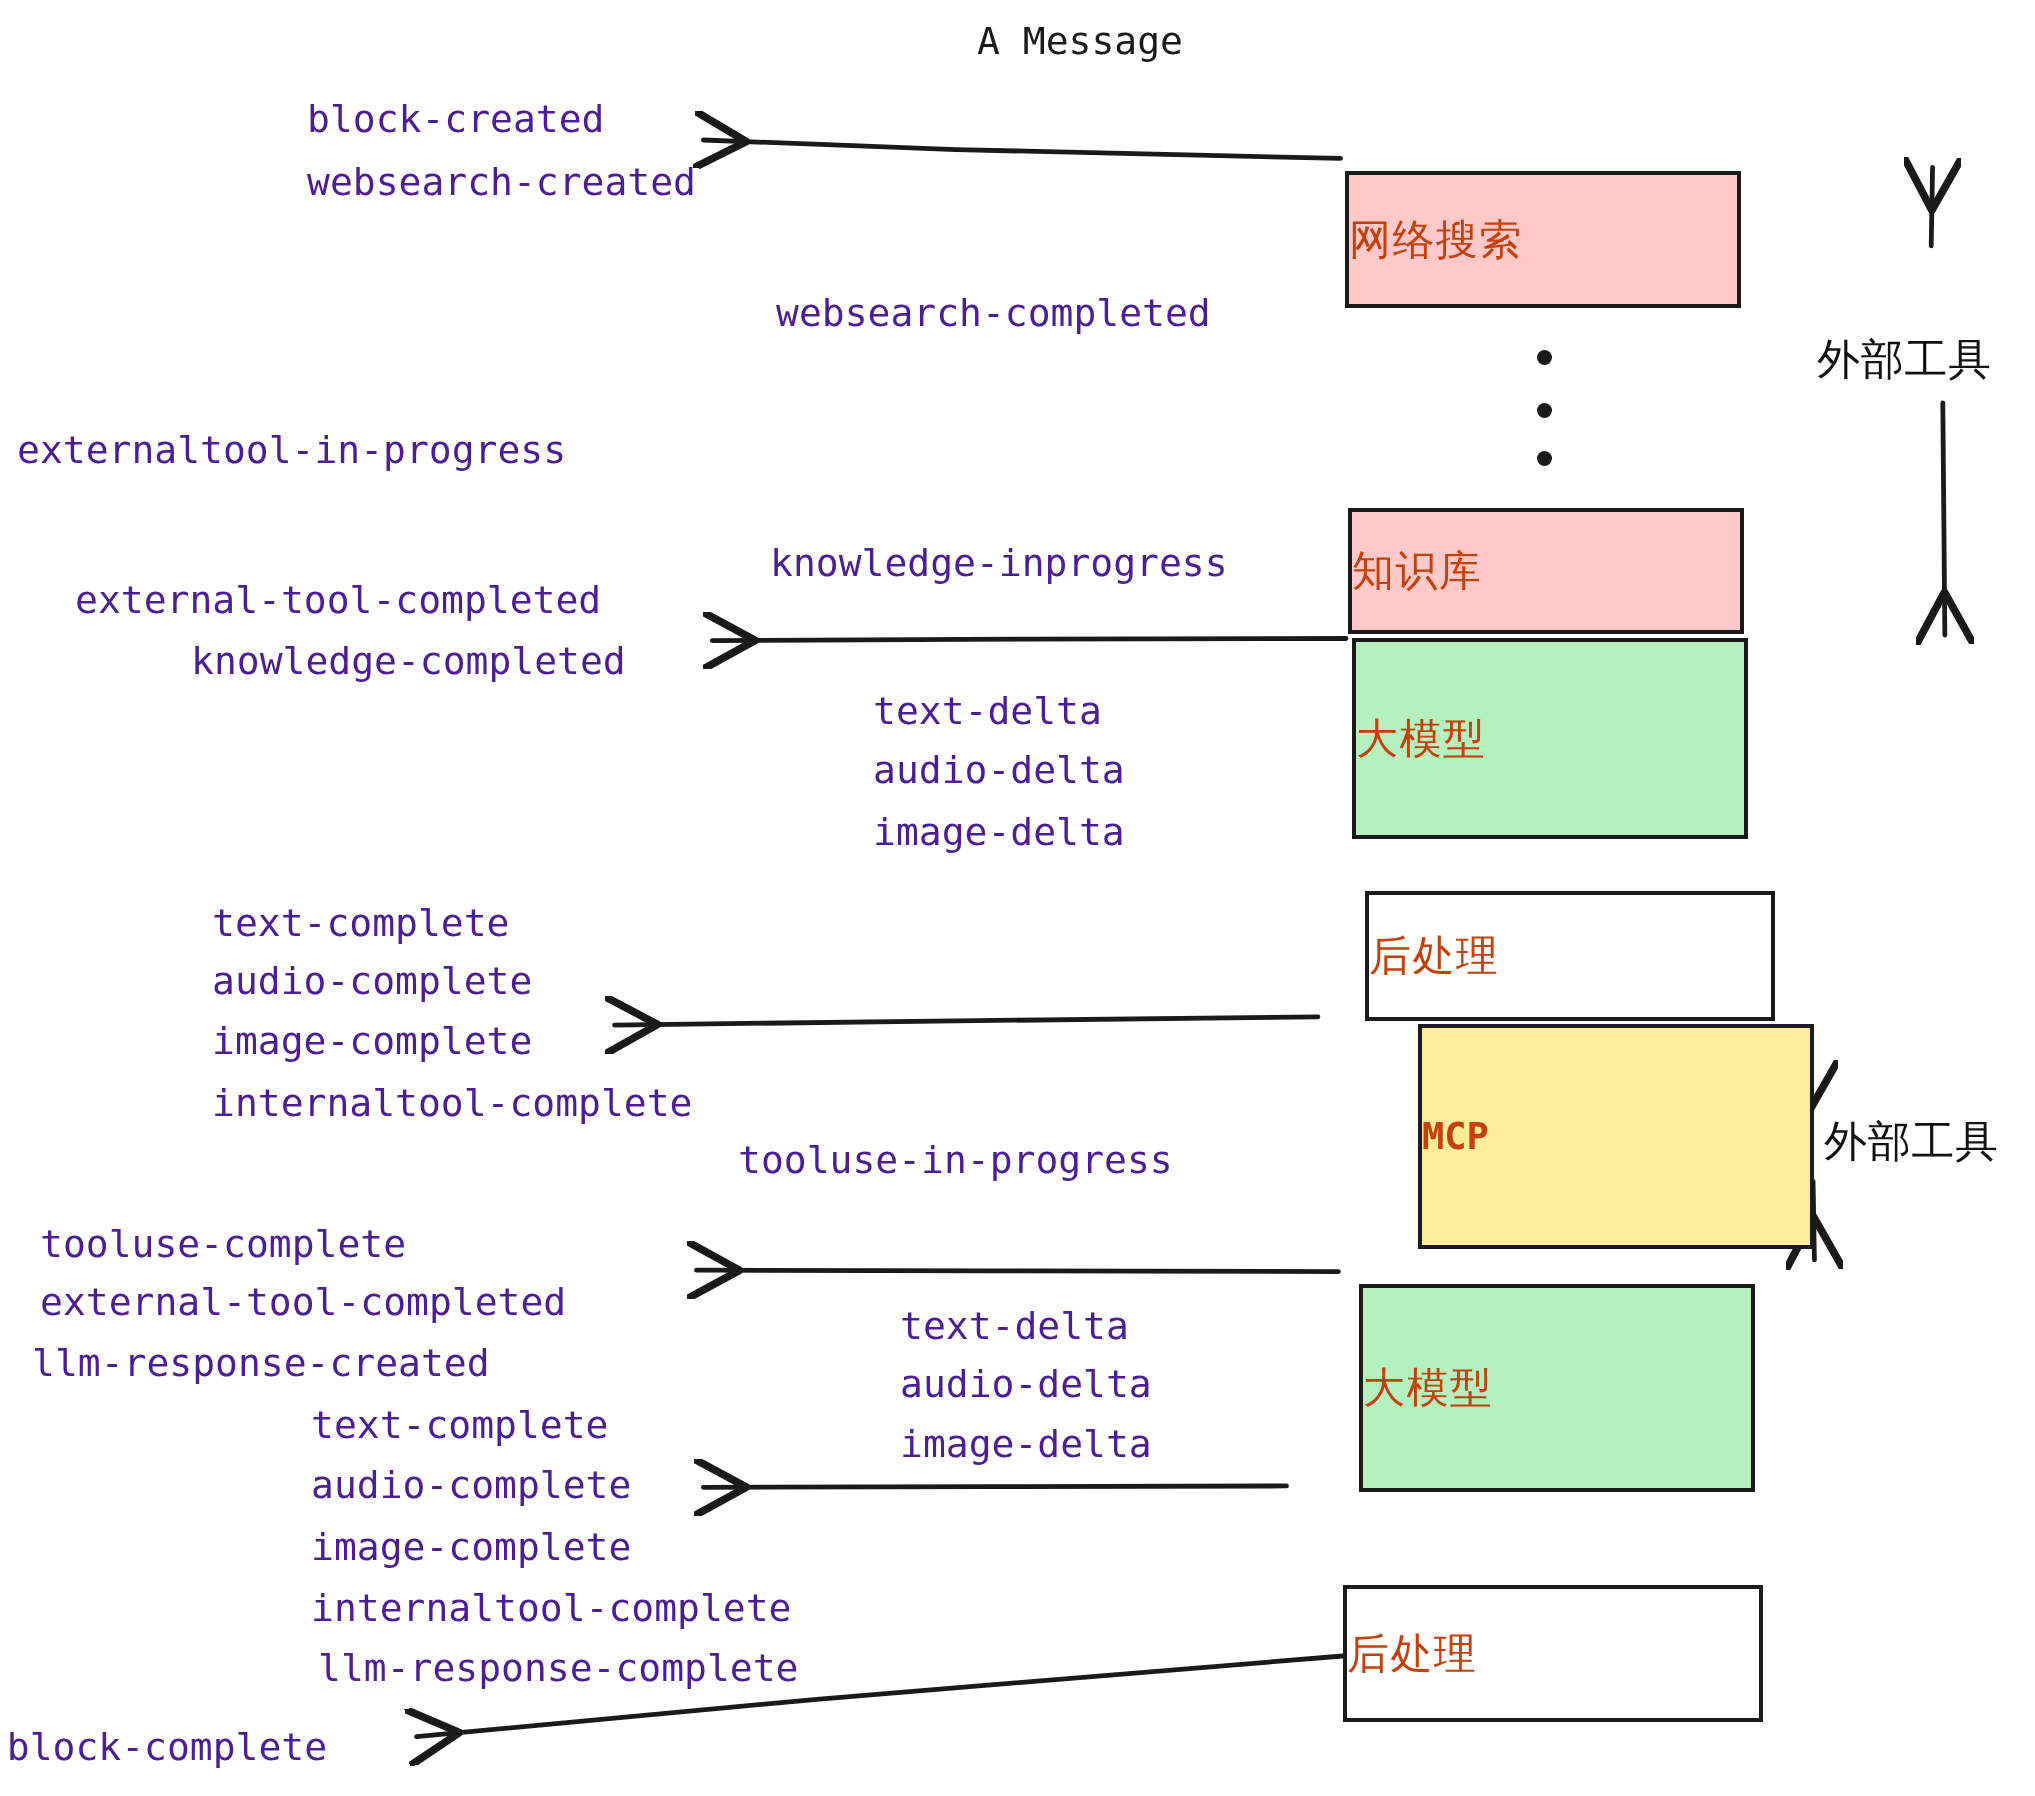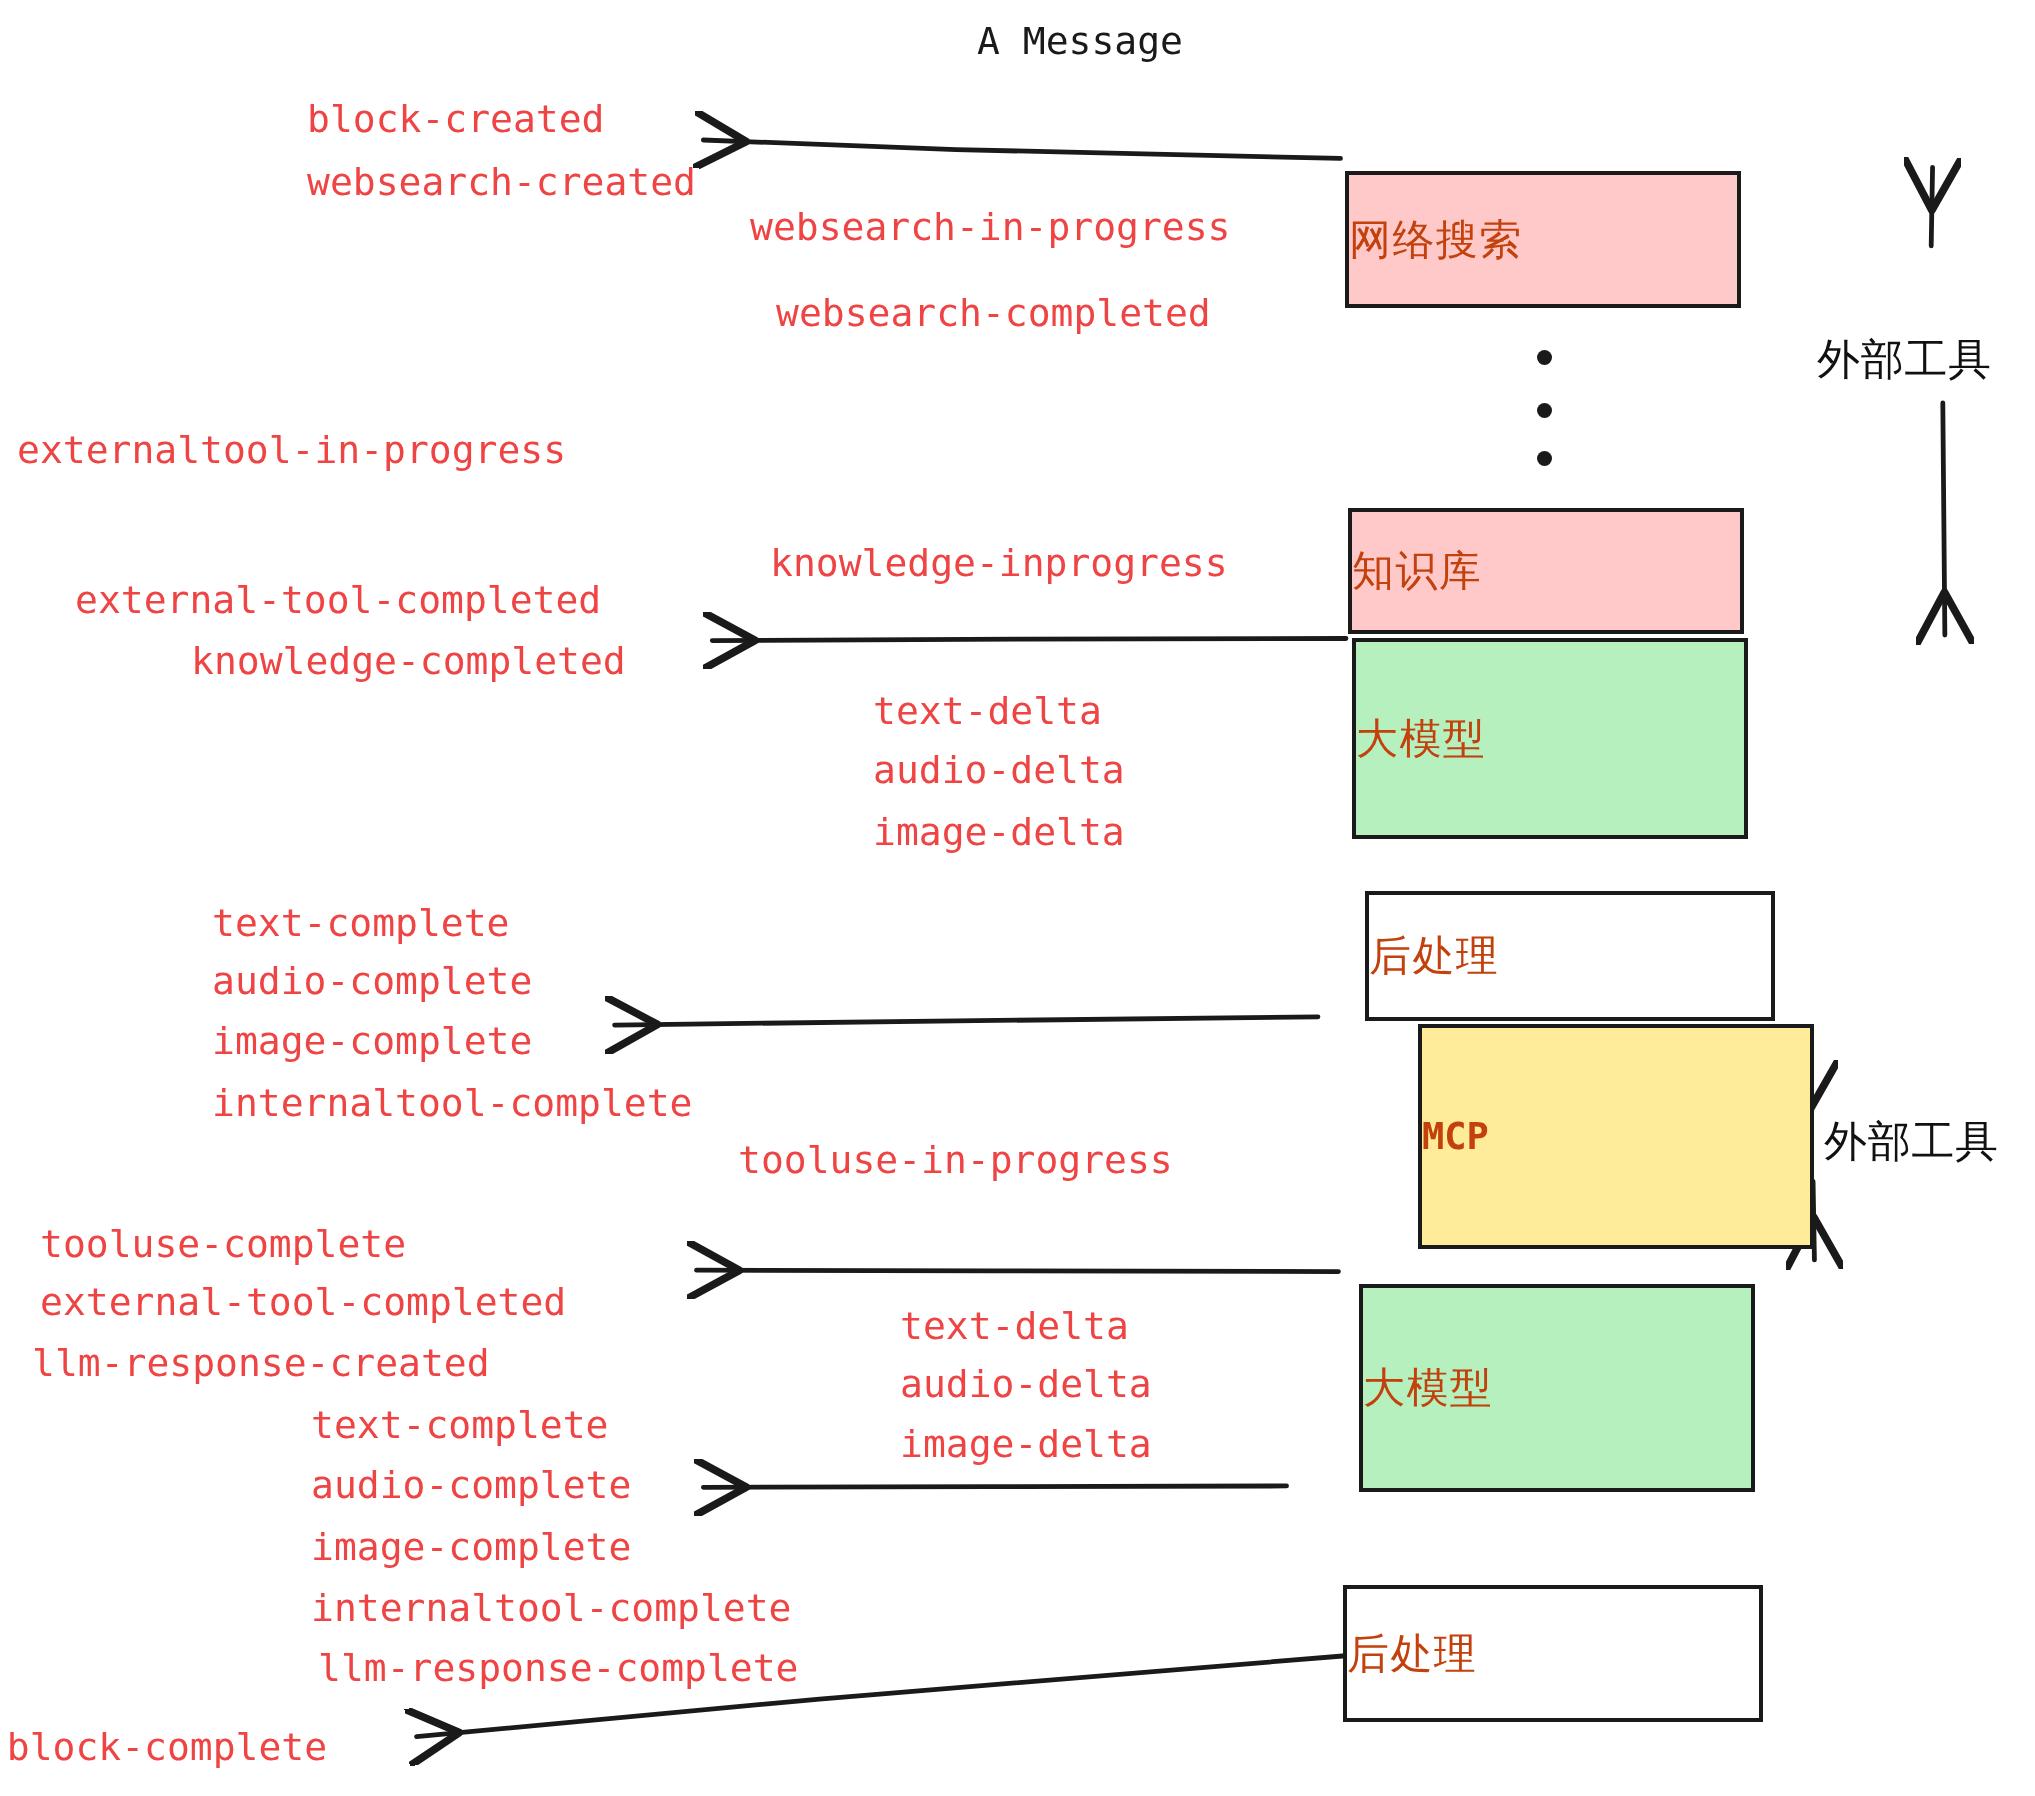--- a/index.html
+++ b/index.html
@@ -21,7 +21,7 @@
     font-family: "DejaVu Sans Mono", "Liberation Mono", monospace;
     font-size: 38px;
     line-height: 1;
-    color: #ef4444;
+    color: #4c1d95;
     white-space: nowrap;
     letter-spacing: 0px;
   }

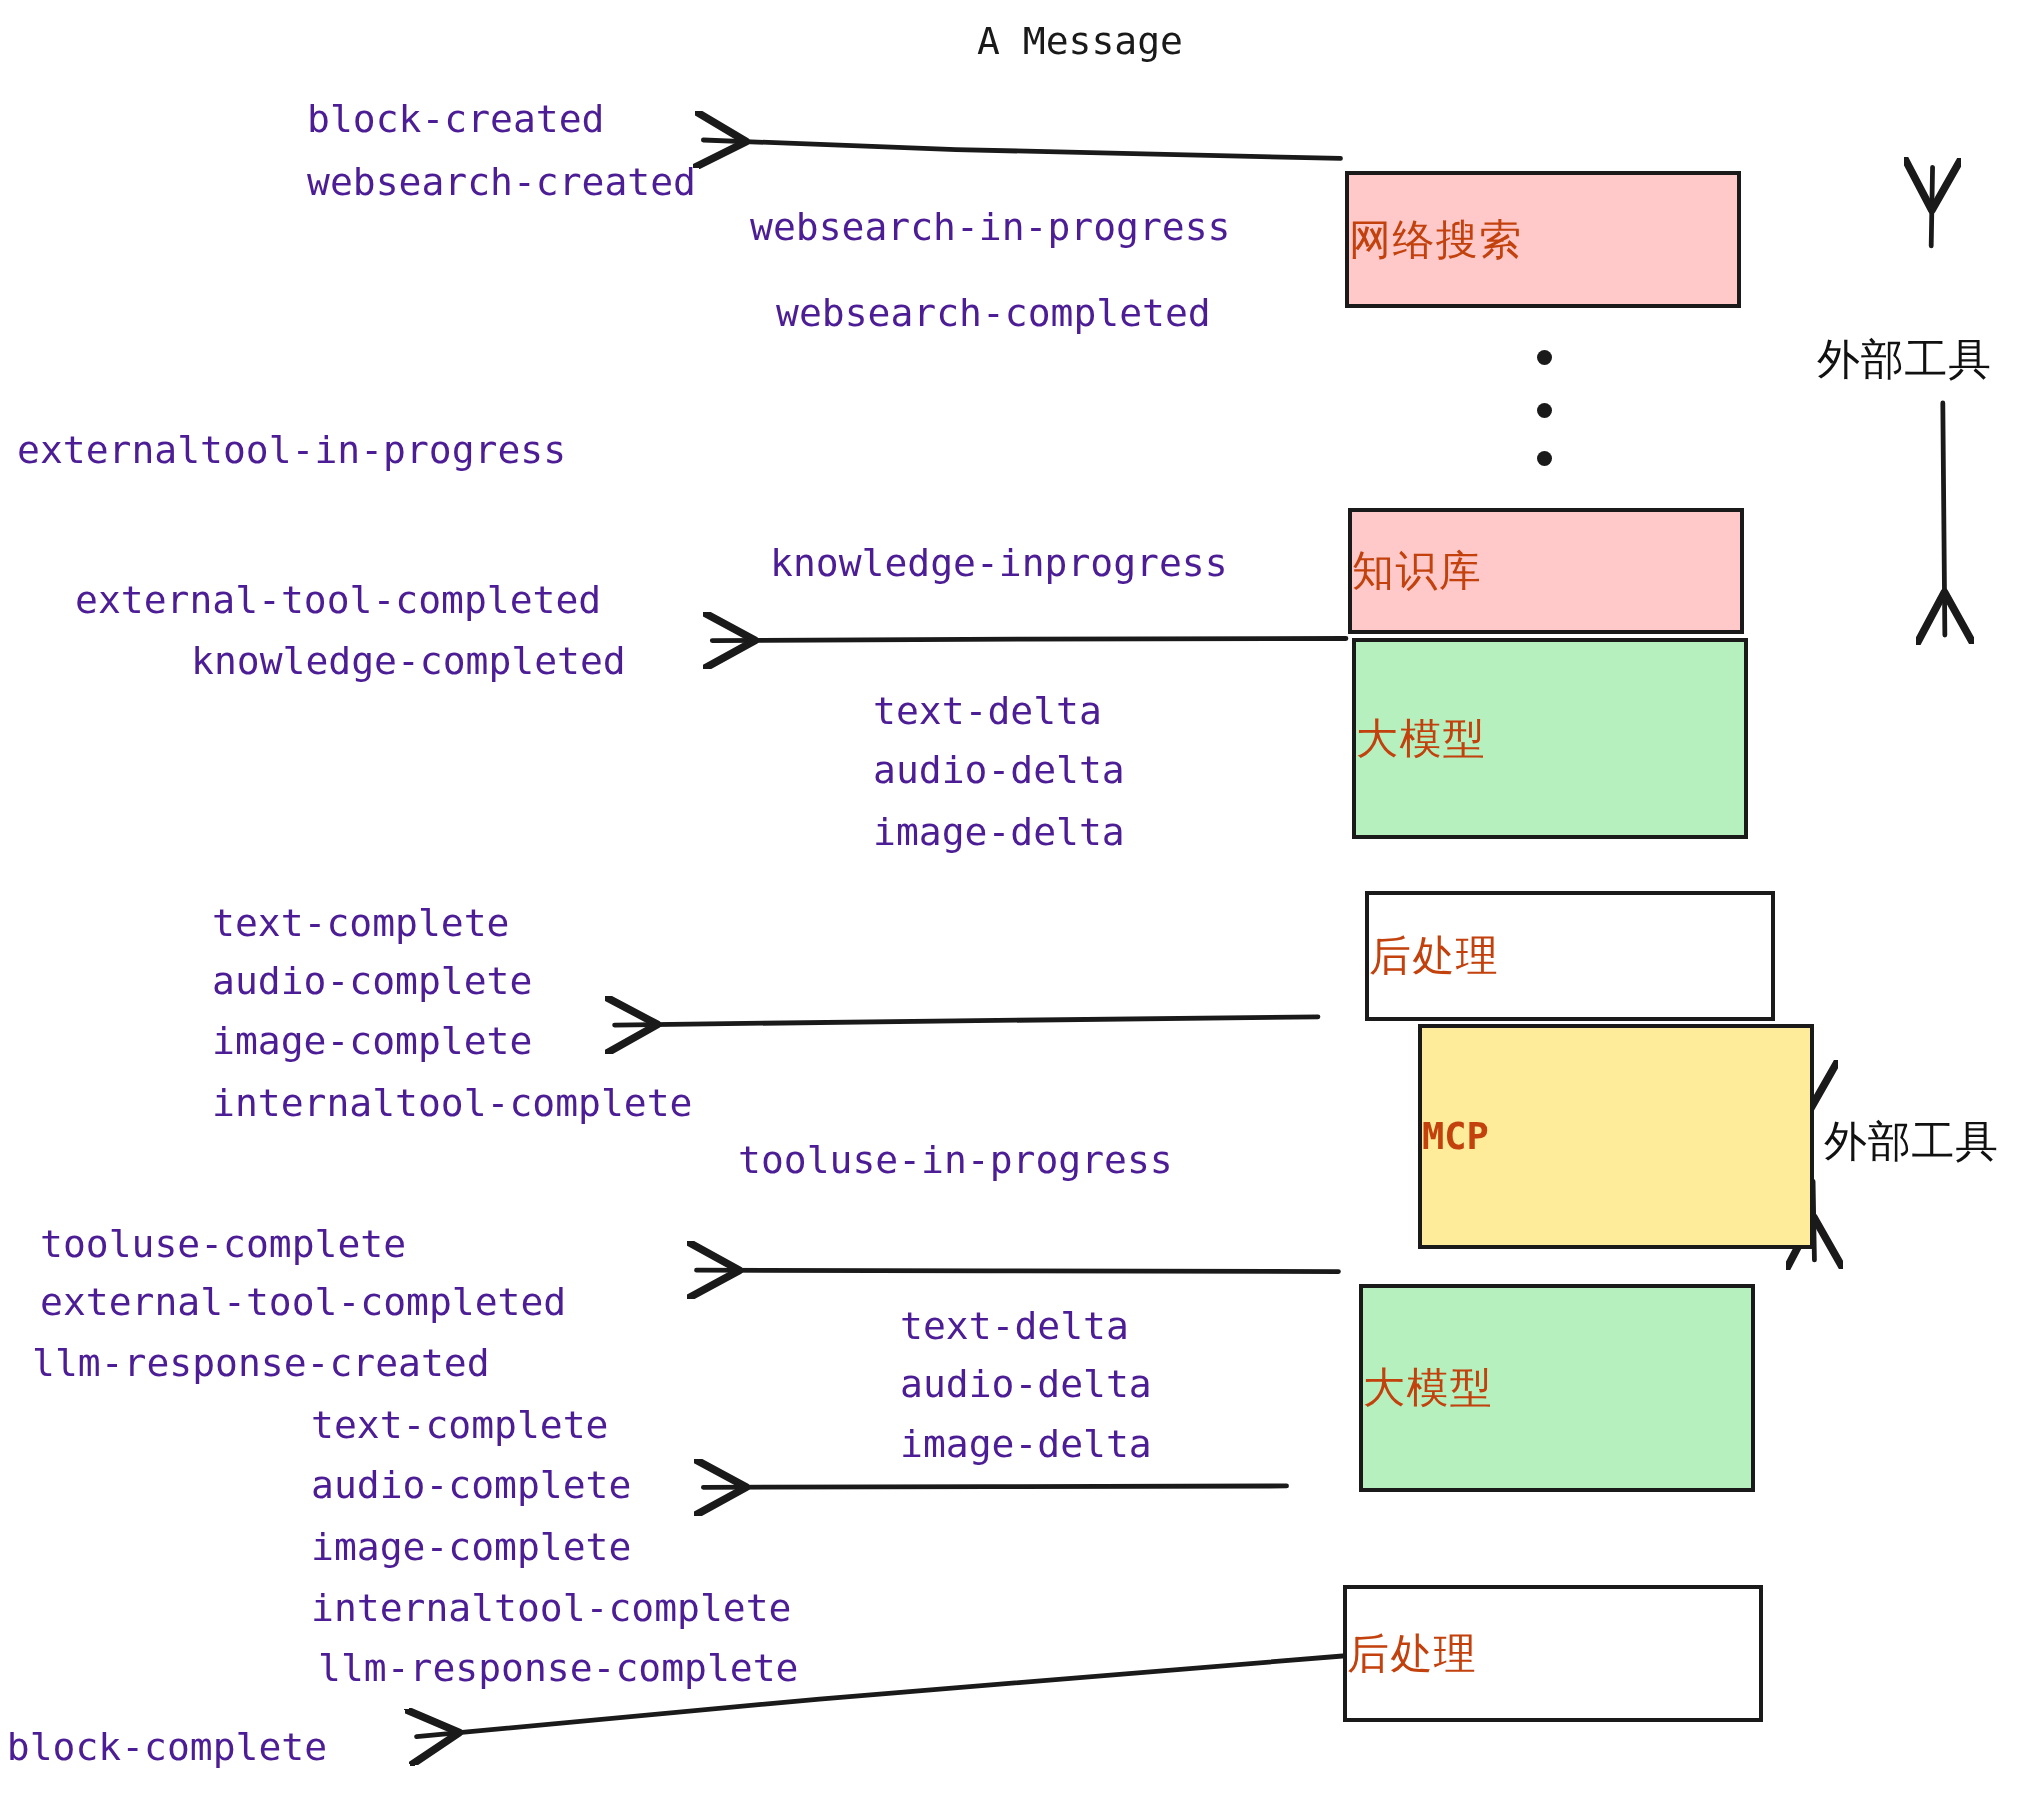--- a/index.html
+++ b/index.html
@@ -146,7 +146,6 @@
 
   <div class="evt" style="left:307px;  top:100px;">block-created</div>
   <div class="evt" style="left:307px;  top:163px;">websearch-created</div>
-  <div class="evt" style="left:750px; top:208px;">websearch-in-progress</div>
   <div class="evt" style="left:776px; top:294px;">websearch-completed</div>
   <div class="evt" style="left:17px;   top:395px;margin-top:36px;">externaltool-in-progress</div>
   <div class="evt" style="left:770px; top:544px;">knowledge-inprogress</div>

